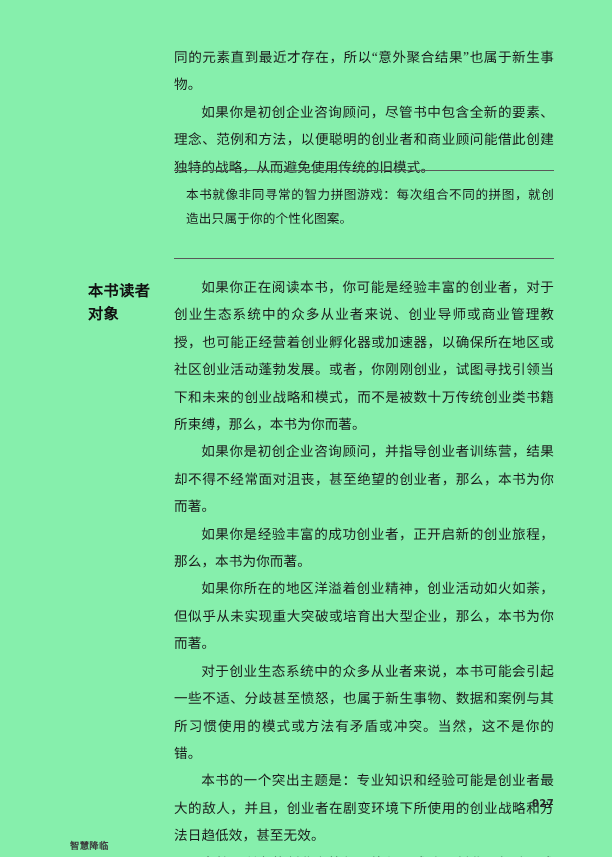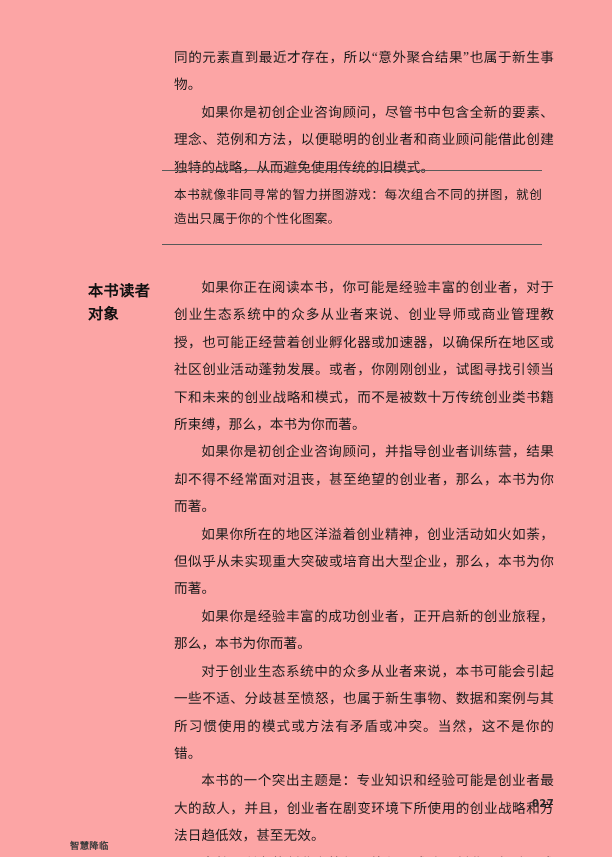--- a/index.html
+++ b/index.html
@@ -21,7 +21,7 @@
   .page {
     position: absolute;
     inset: 0;
-    background: #fca5a5;
+    background: #86efac;
   }
 
   

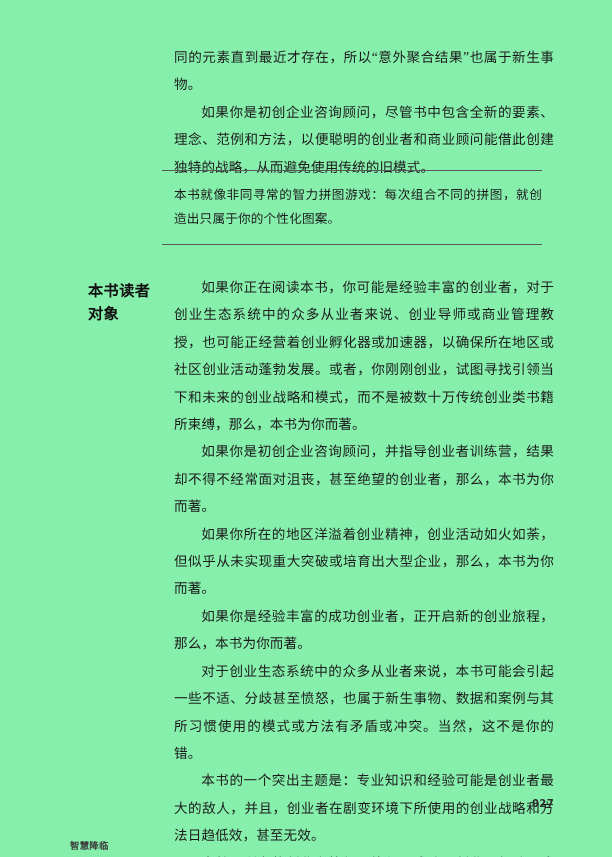--- a/index.html
+++ b/index.html
@@ -49,12 +49,12 @@
   
   .pull-quote {
     position: absolute;
-    left: 162px;
+    left: 174px;
     top: 170px;
     width: 380px;
     border-top: 1.6px solid #595959;
     border-bottom: 1.6px solid #595959;
-    padding: 12px 0 13px 0;
+    padding: 12px 0 27px 0;
     box-sizing: border-box;
   }
   .pull-quote-text {

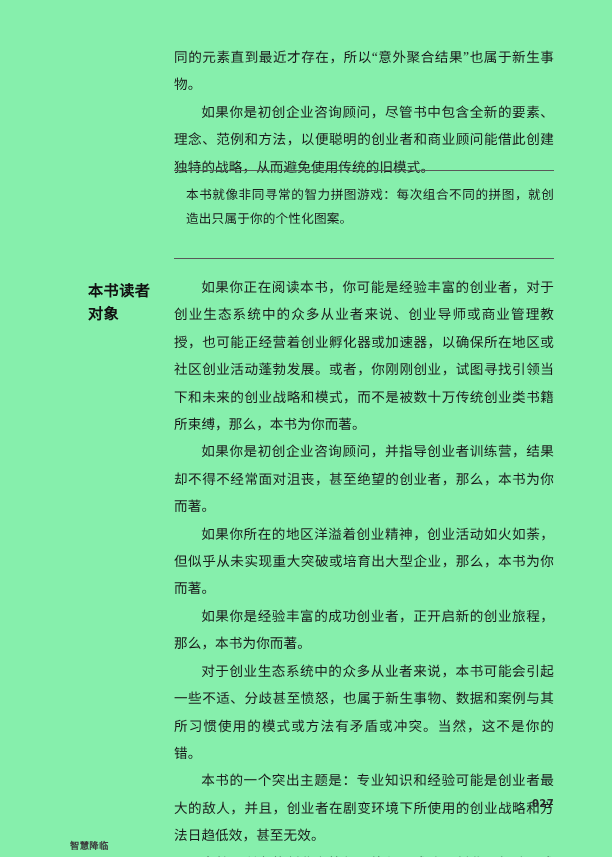--- a/index.html
+++ b/index.html
@@ -143,8 +143,8 @@
   <div class="content-column-lower">
     <p class="body-para indent">如果你正在阅读本书，你可能是经验丰富的创业者，对于创业生态系统中的众多从业者来说、创业导师或商业管理教授，也可能正经营着创业孵化器或加速器，以确保所在地区或社区创业活动蓬勃发展。或者，你刚刚创业，试图寻找引领当下和未来的创业战略和模式，而不是被数十万传统创业类书籍所束缚，那么，本书为你而著。</p>
     <p class="body-para indent">如果你是初创企业咨询顾问，并指导创业者训练营，结果却不得不经常面对沮丧，甚至绝望的创业者，那么，本书为你而著。</p>
+    <p class="body-para indent">如果你是经验丰富的成功创业者，正开启新的创业旅程，那么，本书为你而著。</p>
     <p class="body-para indent">如果你所在的地区洋溢着创业精神，创业活动如火如荼，但似乎从未实现重大突破或培育出大型企业，那么，本书为你而著。</p>
-    <p class="body-para indent">如果你是经验丰富的成功创业者，正开启新的创业旅程，那么，本书为你而著。</p>
     <p class="body-para indent">对于创业生态系统中的众多从业者来说，本书可能会引起一些不适、分歧甚至愤怒，也属于新生事物、数据和案例与其所习惯使用的模式或方法有矛盾或冲突。当然，这不是你的错。</p>
     <p class="body-para indent">本书的一个突出主题是：专业知识和经验可能是创业者最大的敌人，并且，创业者在剧变环境下所使用的创业战略和方法日趋低效，甚至无效。</p>
     <p class="body-para indent">当然，所有的创业书籍都不能保证成功。创业是行动，成功取决于用独特的方式应用本书中的概念、战略和方法。</p>

